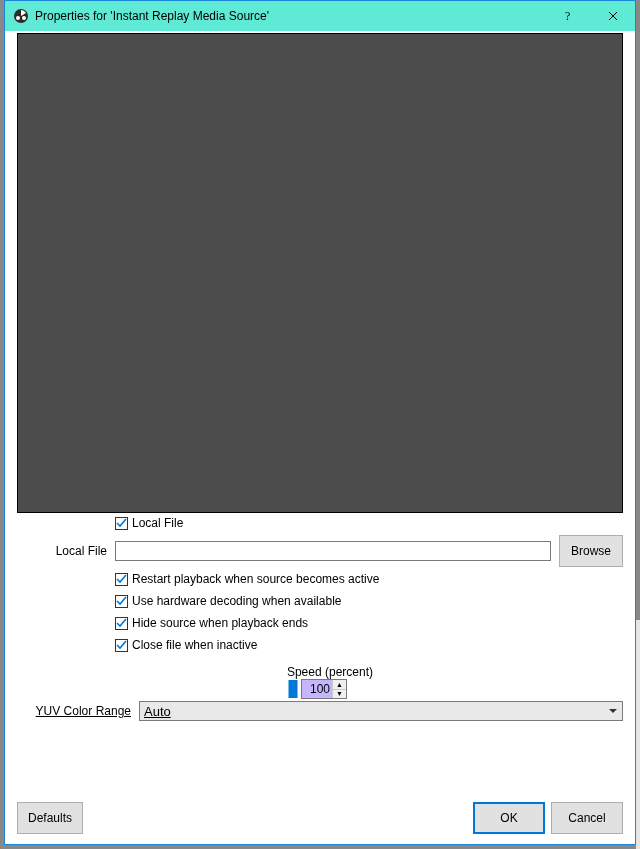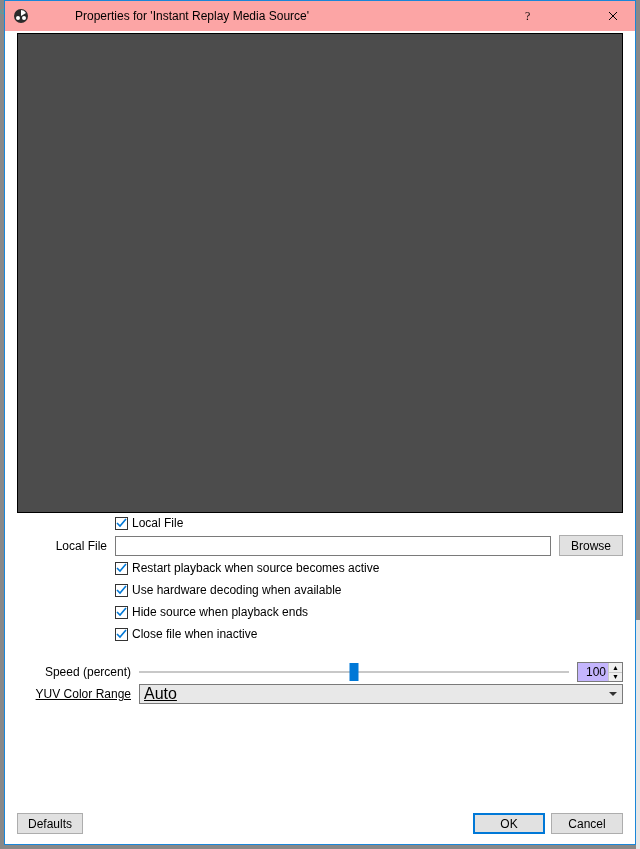--- a/index.html
+++ b/index.html
@@ -18,8 +18,7 @@
       display: flex;
       align-items: center;
       padding: 0 0 0 8px;
-      background: #fca5a5;
-      gap: 40px;
+      background: #5eead4;
     }
     .titlebar .app-icon {
       width: 16px; height: 16px;

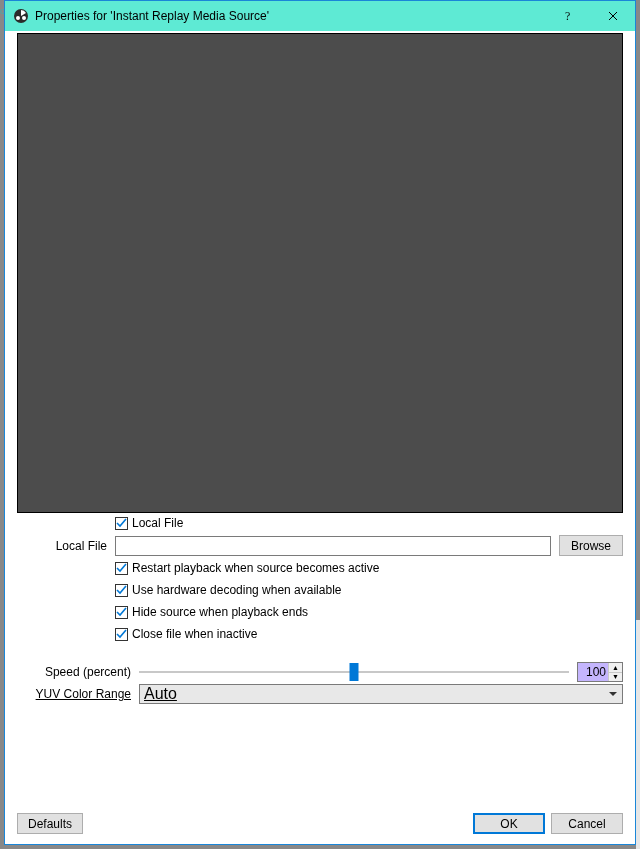--- a/index.html
+++ b/index.html
@@ -96,7 +96,7 @@
       font: inherit;
     }
     .btn {
-      height: 21px;
+      height: 32px;
       min-width: 64px;
       padding: 0 10px;
       background: #e1e1e1;

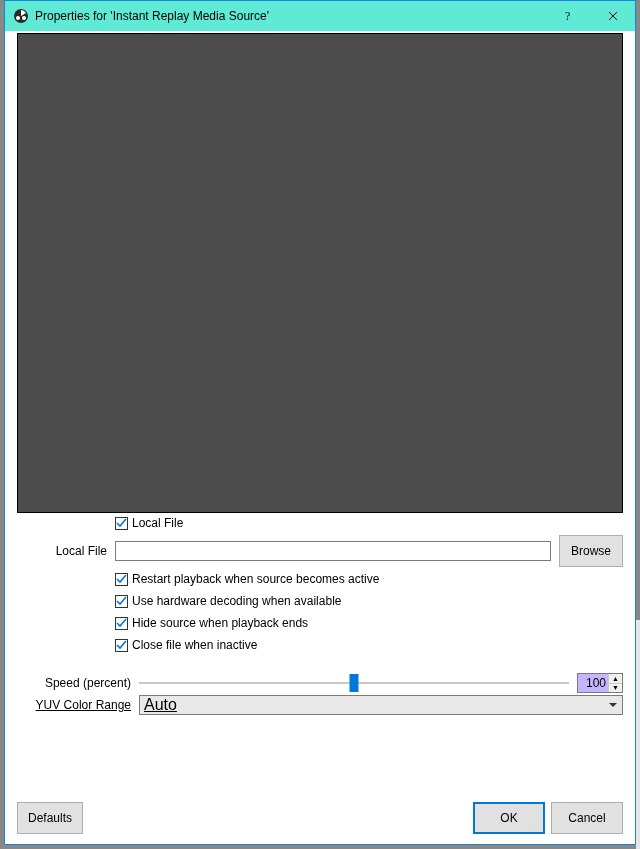--- a/index.html
+++ b/index.html
@@ -307,7 +307,7 @@
         </div>
       </div>
 
-      <div class="row slider-row" style="margin-top:18px;">
+      <div class="row slider-row" style="margin-top:10px;flex-direction:column;">
         <div class="label-col">Speed (percent)</div>
         <div class="field-col">
           <div class="slider">

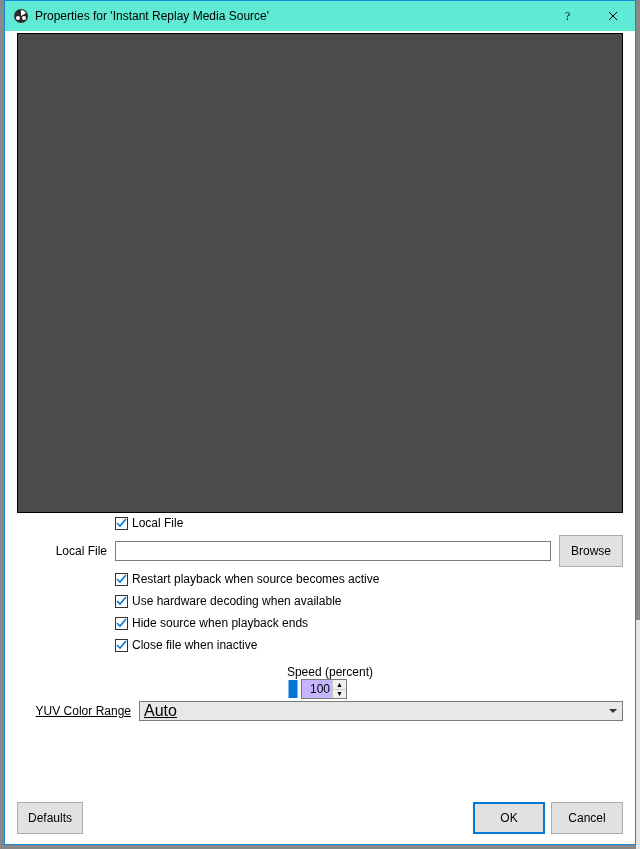--- a/index.html
+++ b/index.html
@@ -171,7 +171,7 @@
       padding: 0 4px;
       position: relative;
     }
-    .combo-text { flex: 1; font-size: 16px; text-decoration: underline; }
+    .combo-text { flex: 1; font-size: 13px; text-decoration: underline; }
     .combo-caret {
       width: 10px; height: 10px;
       display: flex; align-items: center; justify-content: center;

